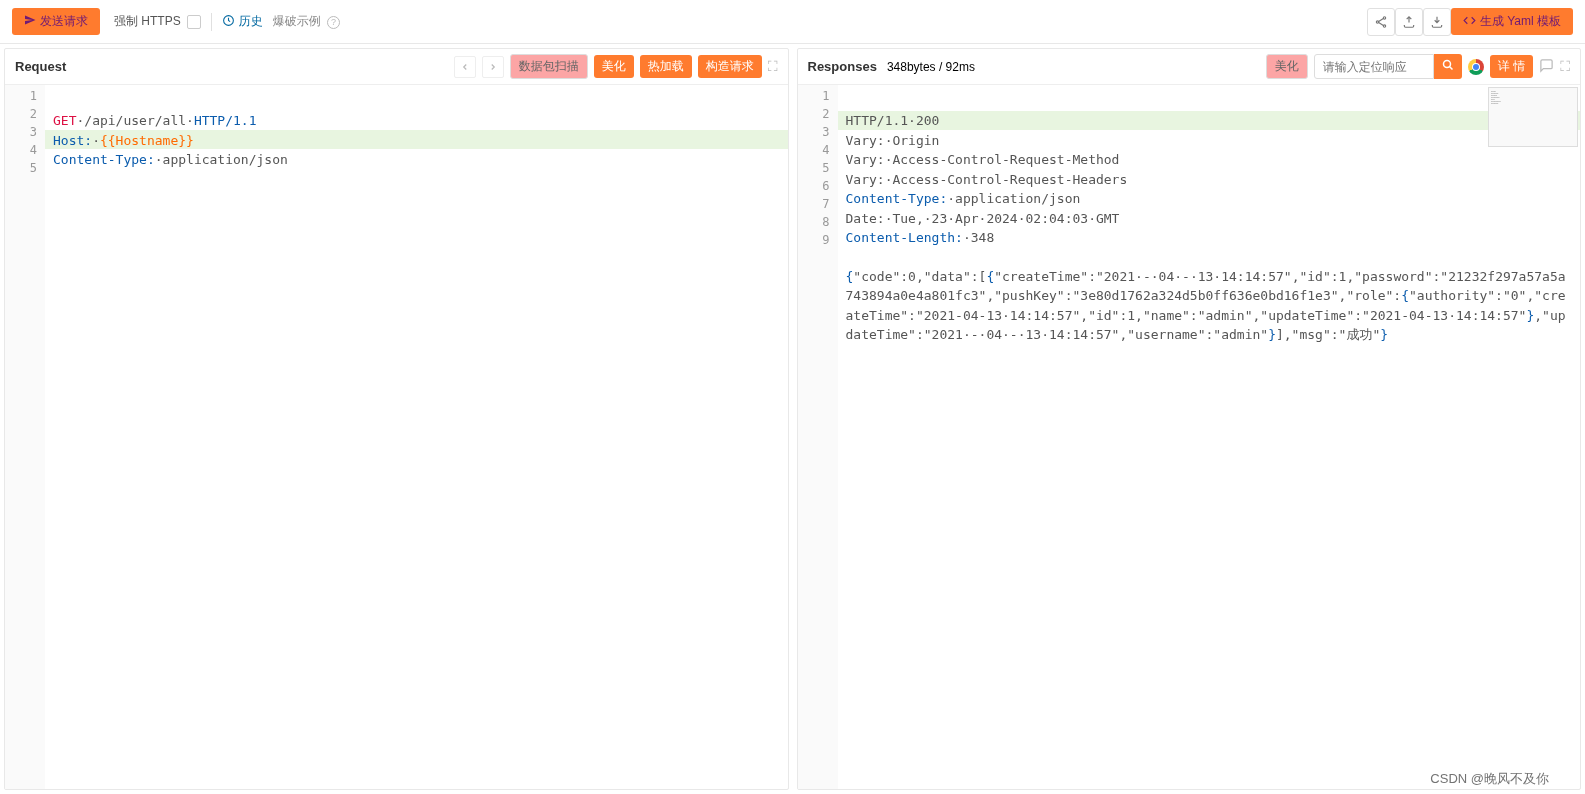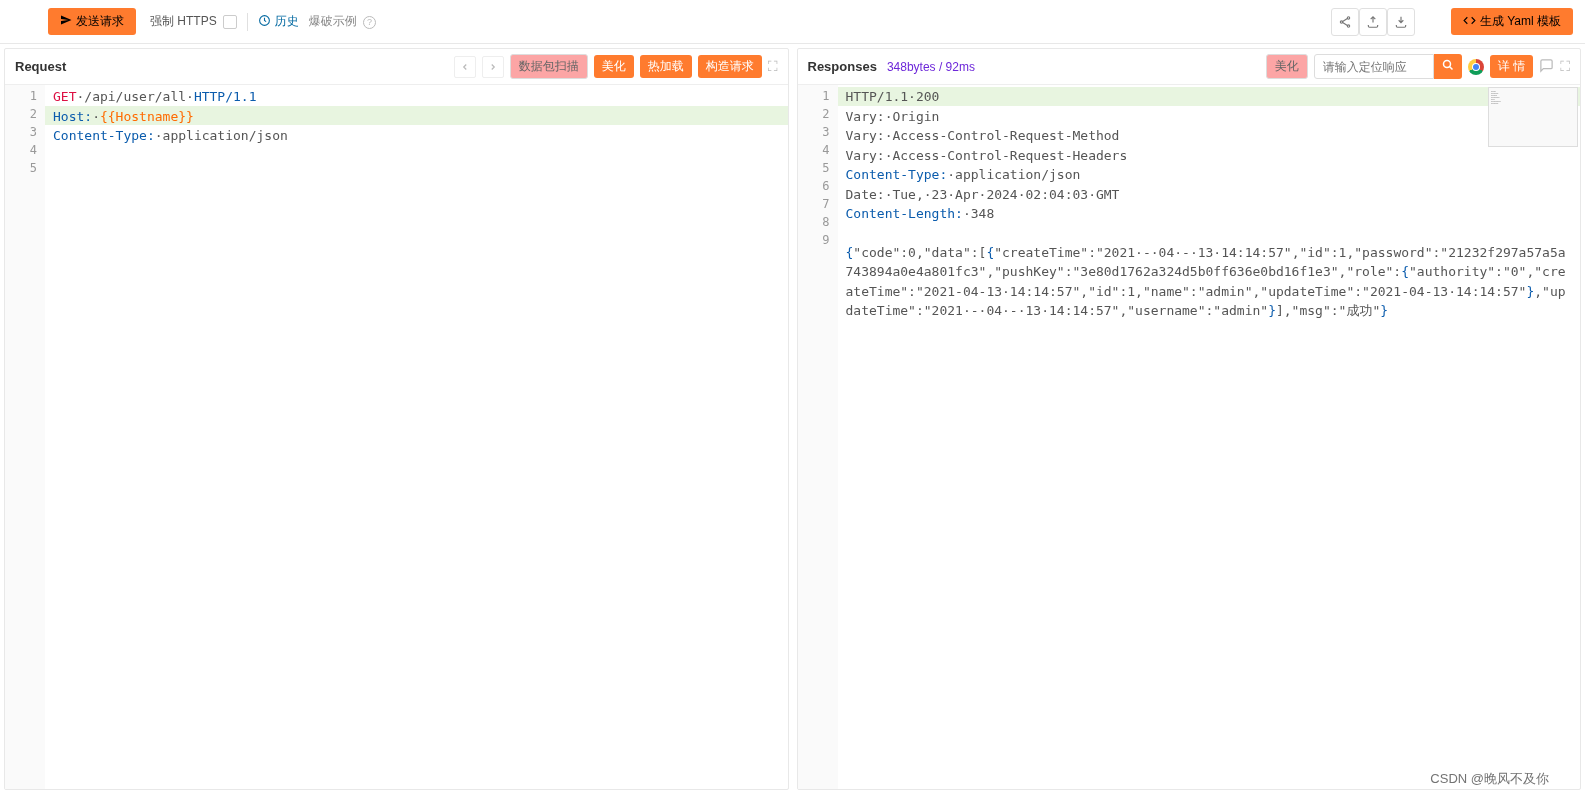--- a/index.html
+++ b/index.html
@@ -6,7 +6,7 @@
 body { font-family: -apple-system, BlinkMacSystemFont, "Segoe UI", Arial, sans-serif; font-size: 13px; background: #fff; color: #333; height: 794px; width: 1585px; overflow: hidden; position: relative; }
 .top-toolbar { display: flex; align-items: center; padding: 8px 12px; border-bottom: 1px solid #e8e8e8; height: 44px; }
 .btn { padding: 5px 12px; border-radius: 3px; font-size: 12px; cursor: pointer; display: inline-flex; align-items: center; gap: 4px; }
-.btn-orange { background: #ff7b2e; color: #000000; border: none; margin-left: 36px; }
+.btn-orange { background: #ff7b2e; color: #701a75; border: none; }
 .btn-link { color: #0369a1; background: none; border: none; cursor: pointer; display: inline-flex; align-items: center; gap: 4px; font-size: 12px; }
 .btn-gray { background: none; color: #888; border: none; font-size: 12px; }
 .divider-v { width: 1px; height: 18px; background: #e0e0e0; margin: 0 10px; }

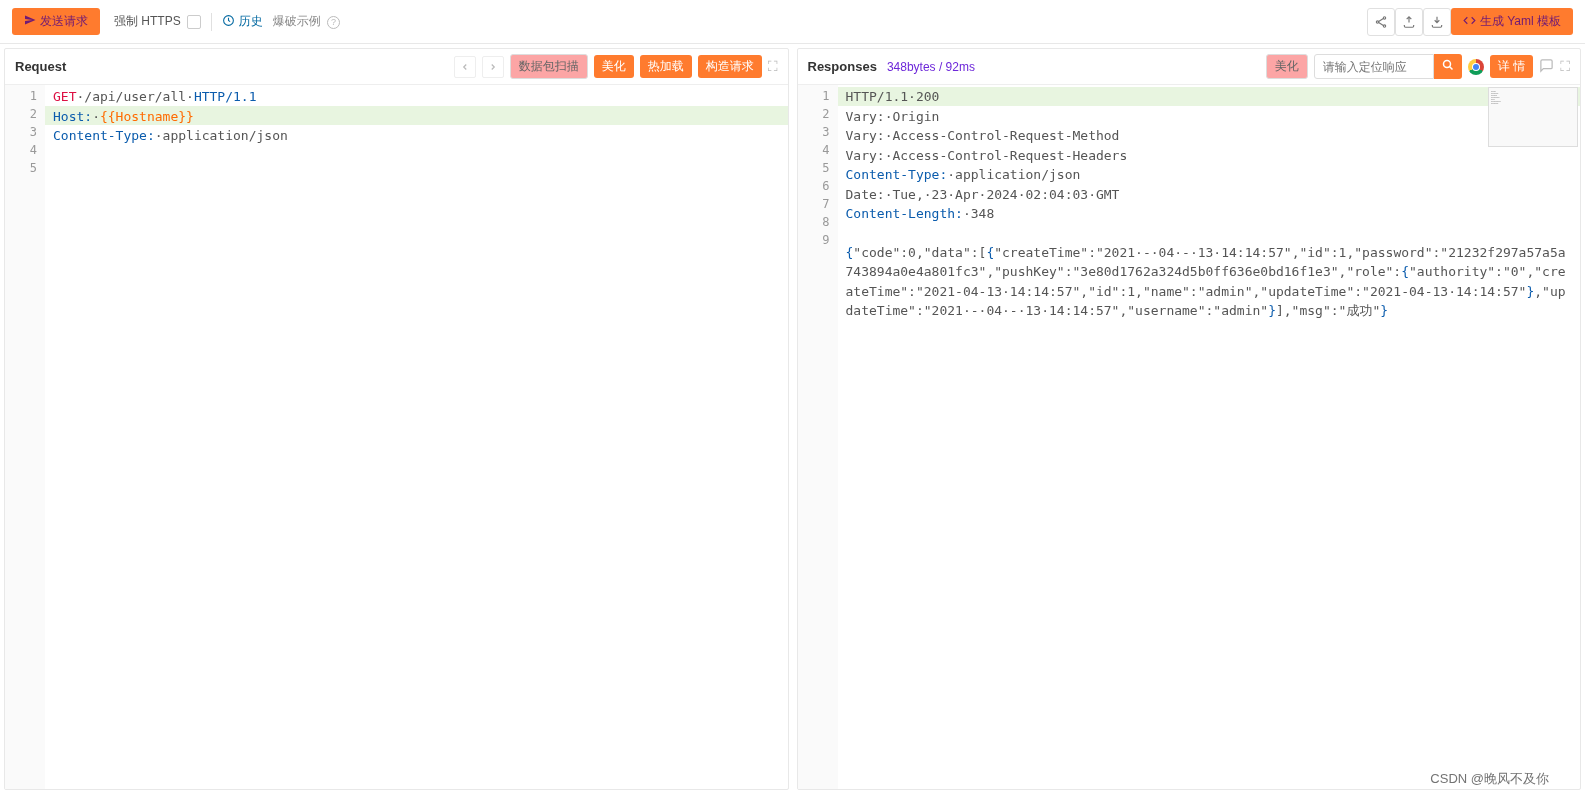--- a/index.html
+++ b/index.html
@@ -15,7 +15,7 @@
 .icon-btn { width: 28px; height: 28px; border: 1px solid #e0e0e0; border-radius: 3px; display: flex; align-items: center; justify-content: center; cursor: pointer; background: #fff; color: #777; }
 .main-split { display: flex; height: calc(100% - 44px); }
 .panel { flex: 1; display: flex; flex-direction: column; border: 1px solid #e8e8e8; margin: 4px; border-radius: 2px; overflow: hidden; }
-.panel-header { display: flex; align-items: center; padding: 6px 10px; border-bottom: 1px solid #eee; gap: 2px; height: 36px; }
+.panel-header { display: flex; align-items: center; padding: 6px 10px; border-bottom: 1px solid #eee; gap: 10px; height: 36px; }
 .panel-title { font-weight: 600; color: #333; font-size: 13px; }
 .header-right { margin-left: auto; display: flex; align-items: center; gap: 6px; }
 .btn-sm-orange { background: #ff7b2e; color: #fff; border: none; padding: 3px 8px; border-radius: 3px; font-size: 12px; cursor: pointer; }

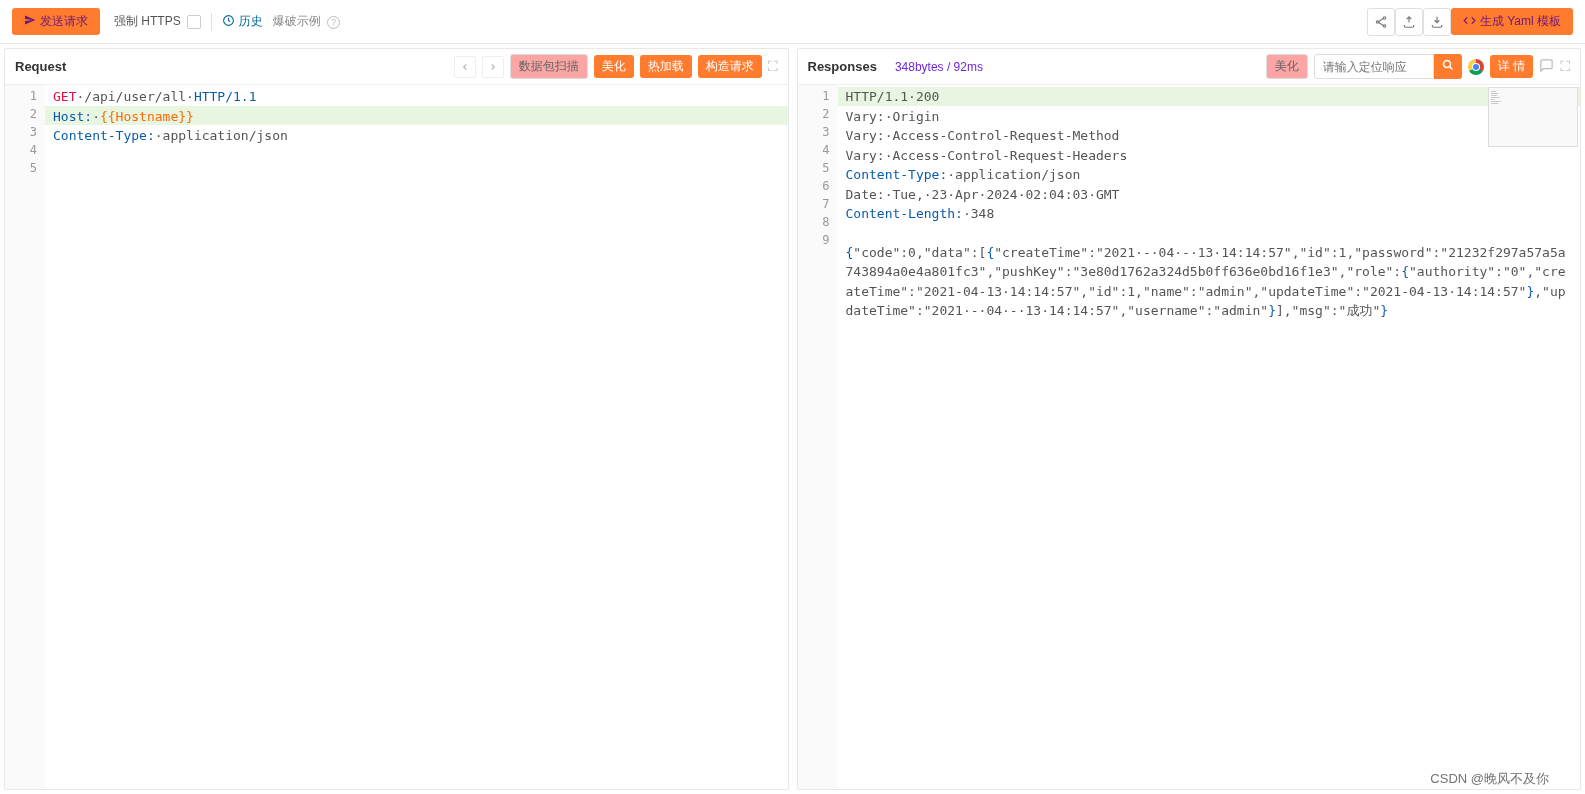--- a/index.html
+++ b/index.html
@@ -32,7 +32,7 @@
 .tok-blue { color: #0b5cad; }
 .tok-gray { color: #555; }
 .tok-orange { color: #ff6a00; font-weight: 500; }
-.response-meta { color: #6d28d9; font-size: 12px; margin-left: 8px; }
+.response-meta { color: #000000; font-size: 12px; margin-left: 0; }
 .thumb-map { position: absolute; top: 2px; right: 2px; width: 90px; height: 60px; border: 1px solid #ddd; background: #f9f9f9; font-size: 2px; line-height: 2px; padding: 2px; color: #999; overflow: hidden; }
 .watermark { position: absolute; bottom: 6px; right: 36px; color: #737373; font-size: 13px; z-index: 10; }
 .chrome-dot { width: 16px; height: 16px; border-radius: 50%; background: conic-gradient(#db4437 0 120deg, #0f9d58 120deg 240deg, #ffcd40 240deg 360deg); position: relative; display:inline-block; }

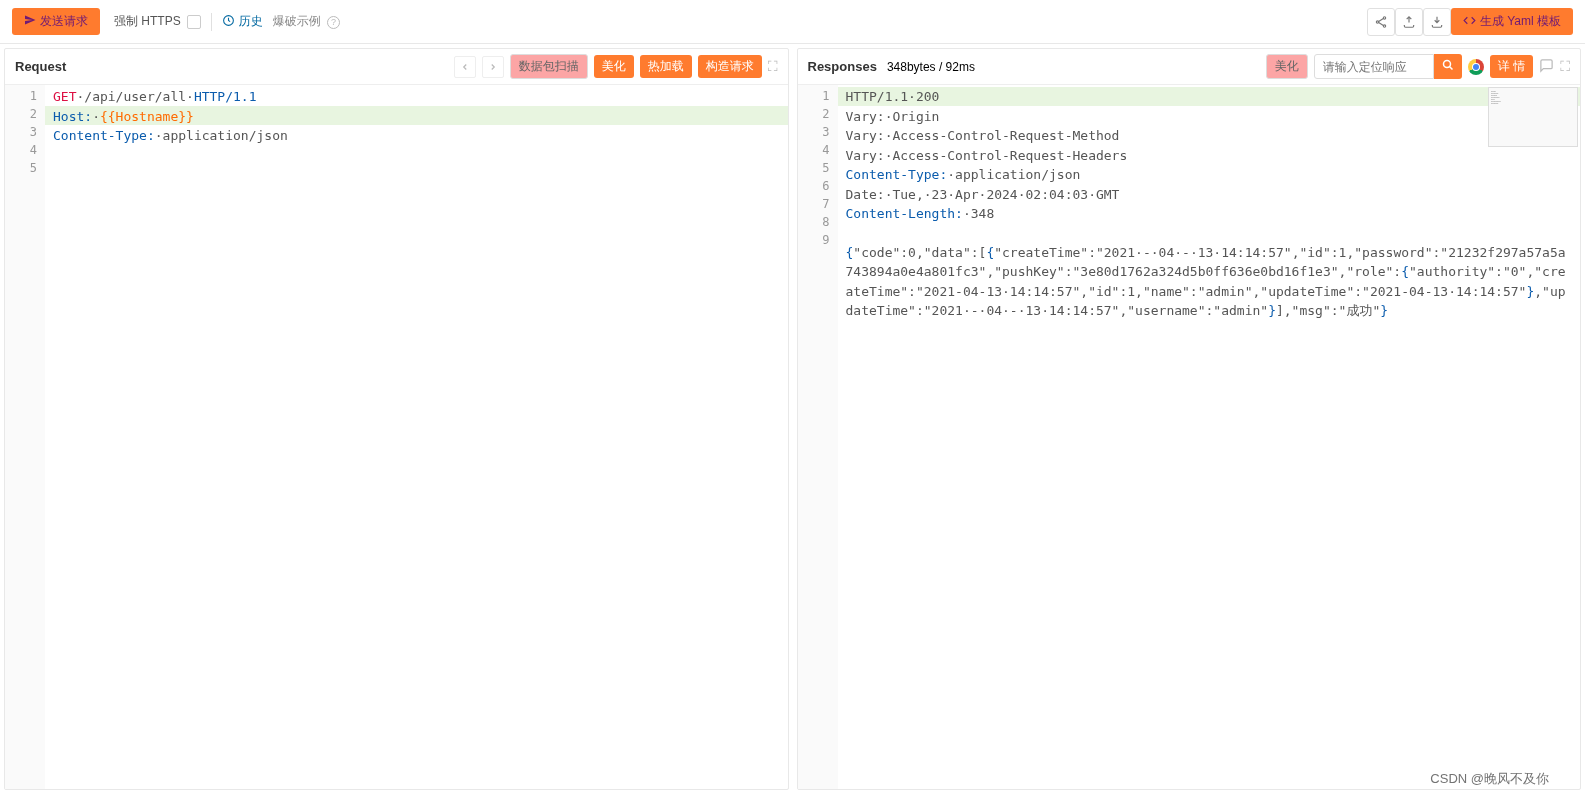--- a/index.html
+++ b/index.html
@@ -25,7 +25,7 @@
 .nav-arrow { width: 22px; height: 22px; display: flex; align-items: center; justify-content: center; color: #bbb; cursor: pointer; border: 1px solid #eee; border-radius: 2px; }
 .code-area { flex: 1; display: flex; font-family: Consolas, Monaco, monospace; font-size: 13px; overflow: auto; position: relative; }
 .gutter { background: #fafafa; color: #999; text-align: right; padding: 2px 8px; user-select: none; line-height: 1.5; font-size: 12px; min-width: 40px; }
-.code-lines { flex: 1; padding: 2px 8px; line-height: 1.5; white-space: pre-wrap; word-break: break-all; position: relative; }
+.code-lines { flex: 1; padding: 2px 8px; line-height: 1.5; white-space: pre-wrap; word-break: break-all; position: relative; margin-top: 24px; }
 .hl-line { position: absolute; left: 0; right: 0; height: 19px; background: #e8f5e0; z-index: 0; }
 .cline { position: relative; z-index: 1; min-height: 19px; }
 .tok-red { color: #d14; }

